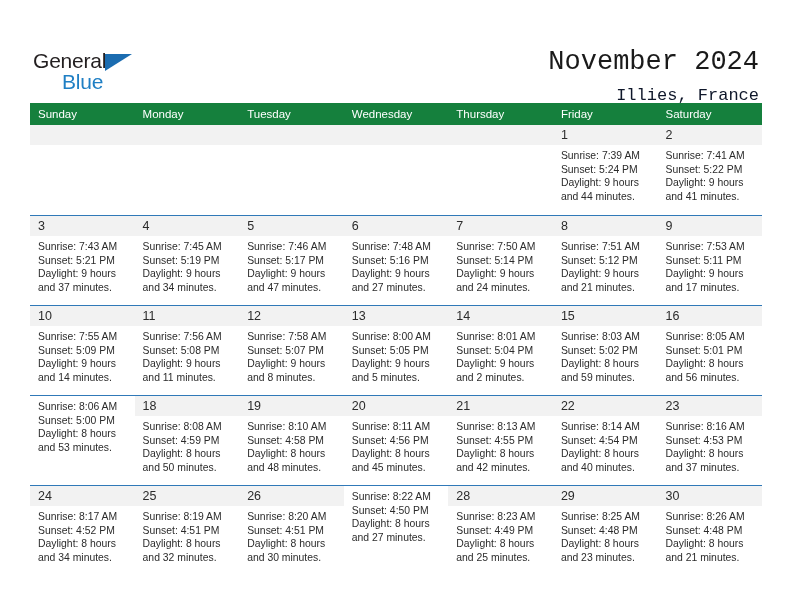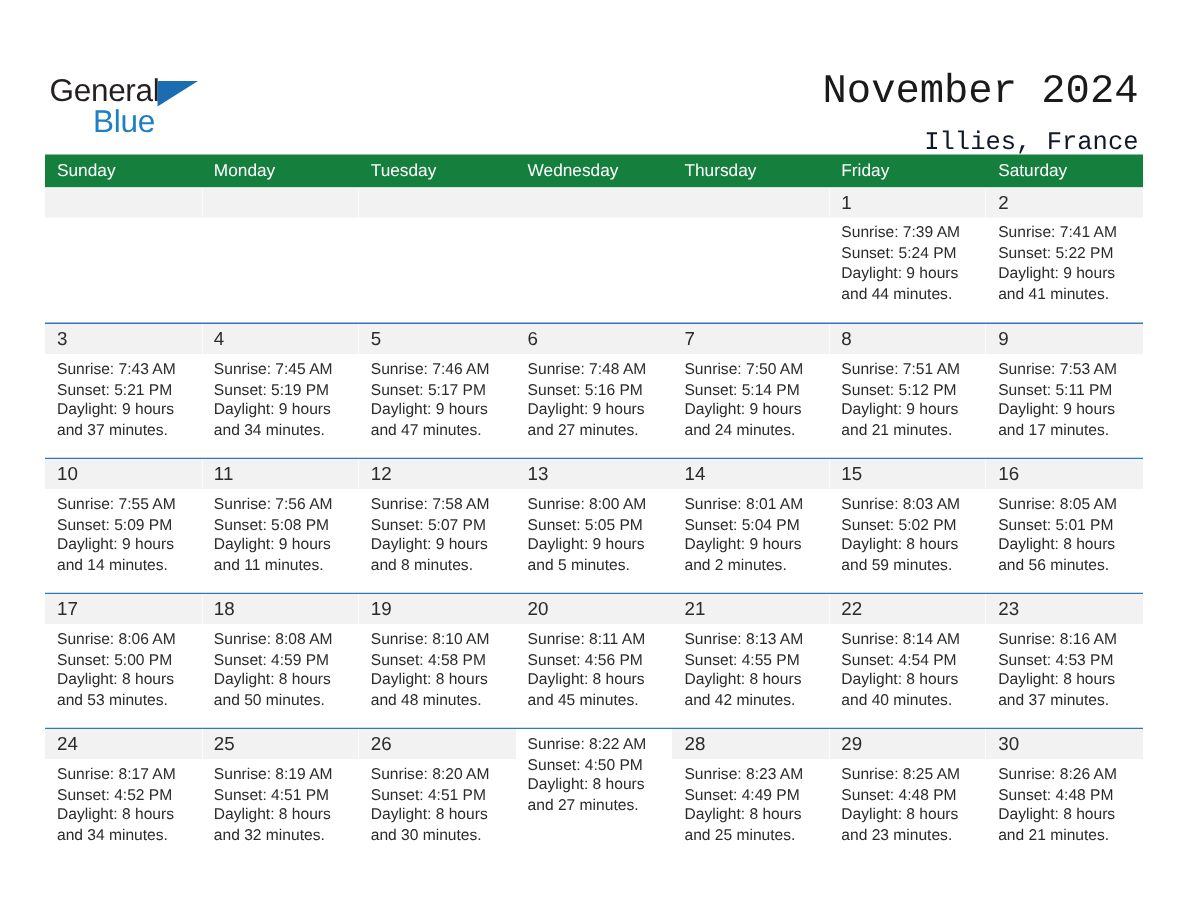--- a/index.html
+++ b/index.html
@@ -353,7 +353,6 @@
         </div>
         <div class="week">
           <div class="cell">
-            <div class="daynum-bar"><span class="daynum">17</span></div>
             <div class="info">
               <div>Sunrise: 8:06 AM</div>
               <div>Sunset: 5:00 PM</div>

